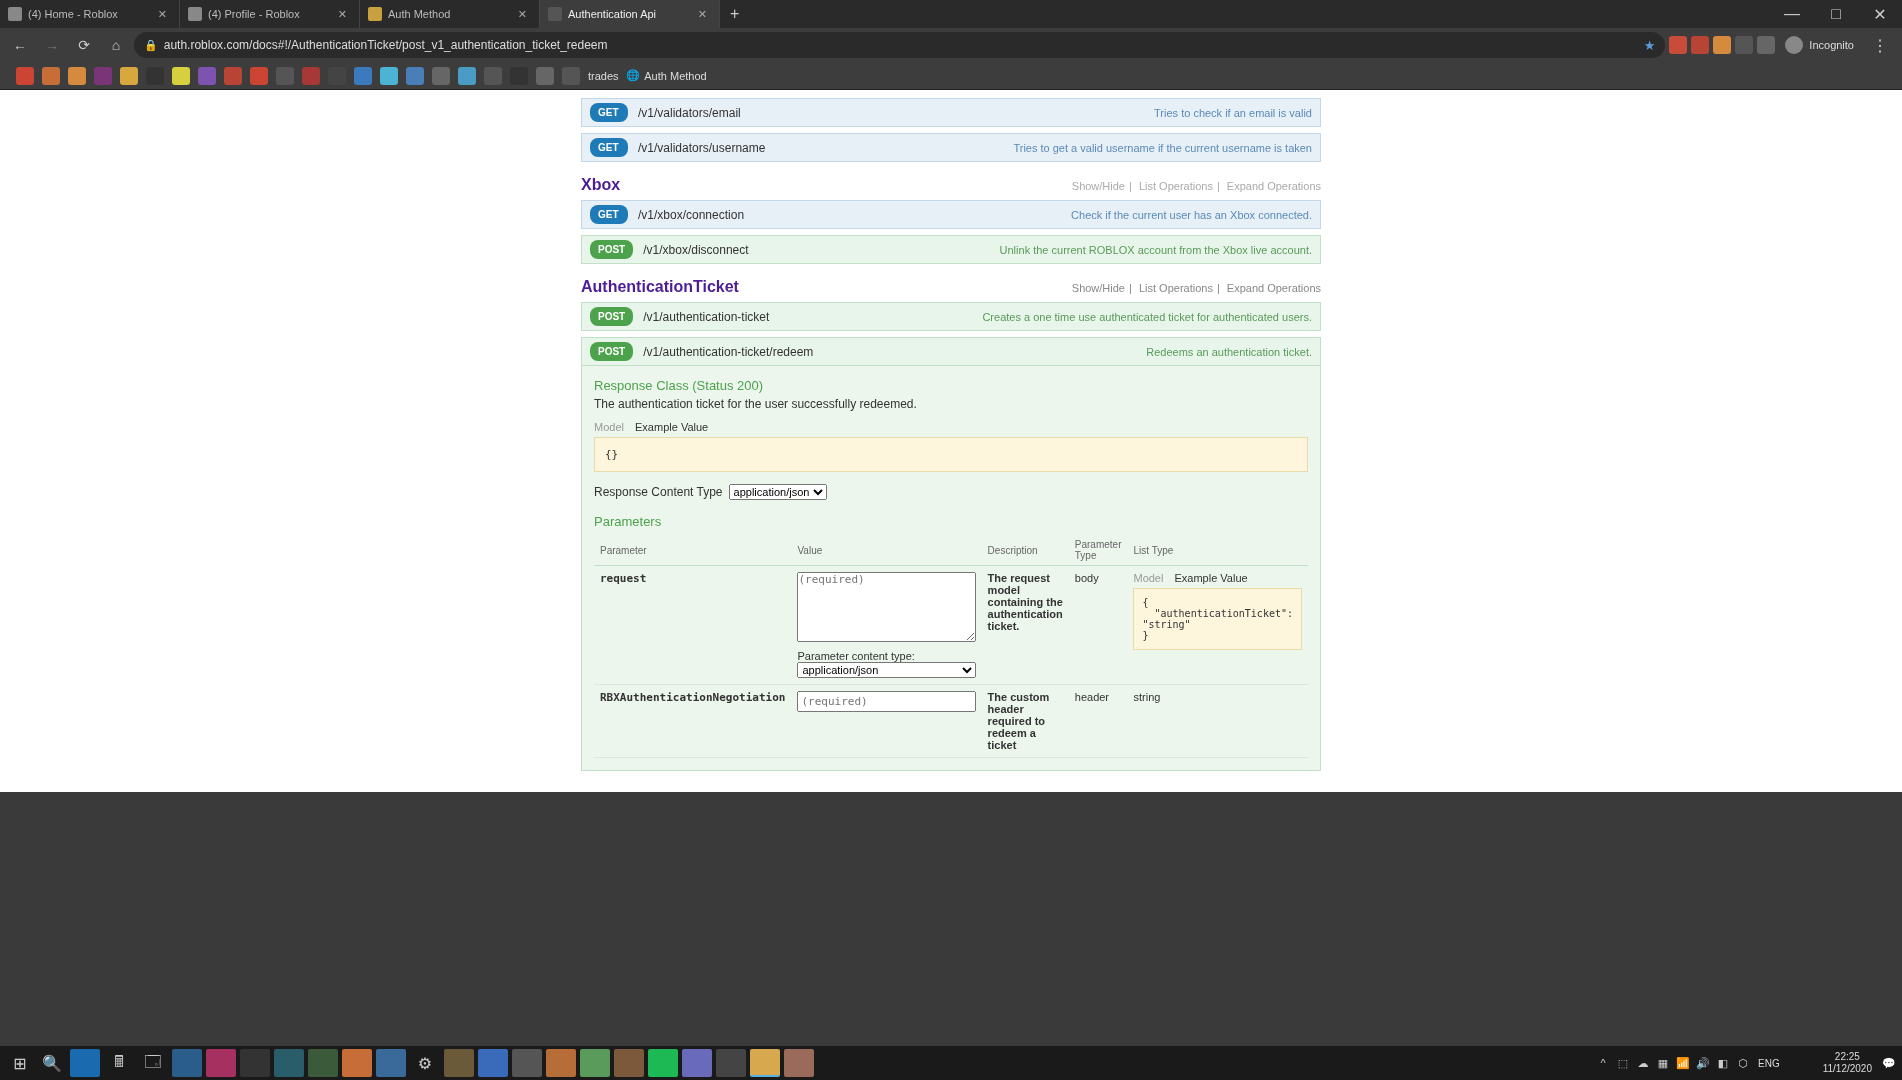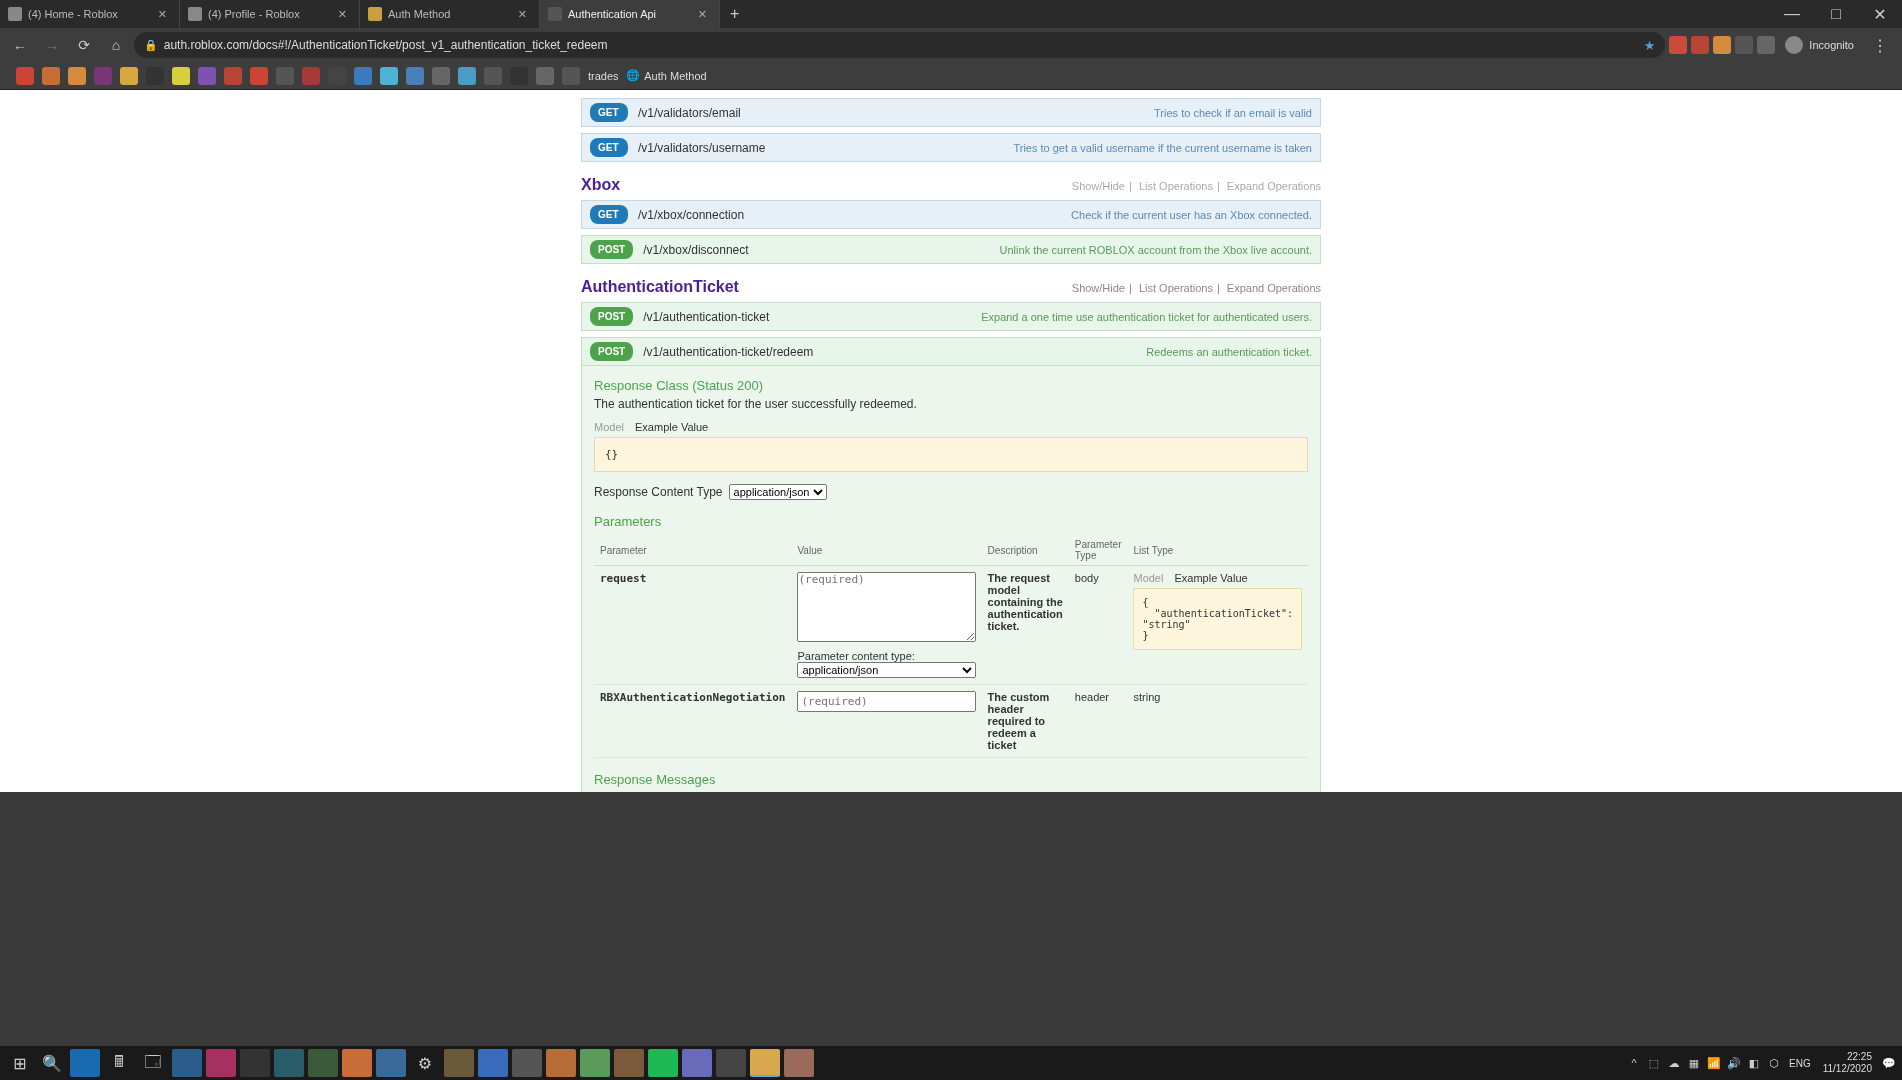--- a/index.html
+++ b/index.html
@@ -215,7 +215,7 @@
   <div class="op-row post">
     <span class="method post">POST</span>
     <span class="path">/v1/authentication-ticket</span>
-    <span class="desc post">Expand a one time use authentication ticket for authenticated users.</span>
+    <span class="desc post">Creates a one time use authenticated ticket for authenticated users.</span>
   </div>
   <div class="op-row post expanded">
     <span class="method post">POST</span>

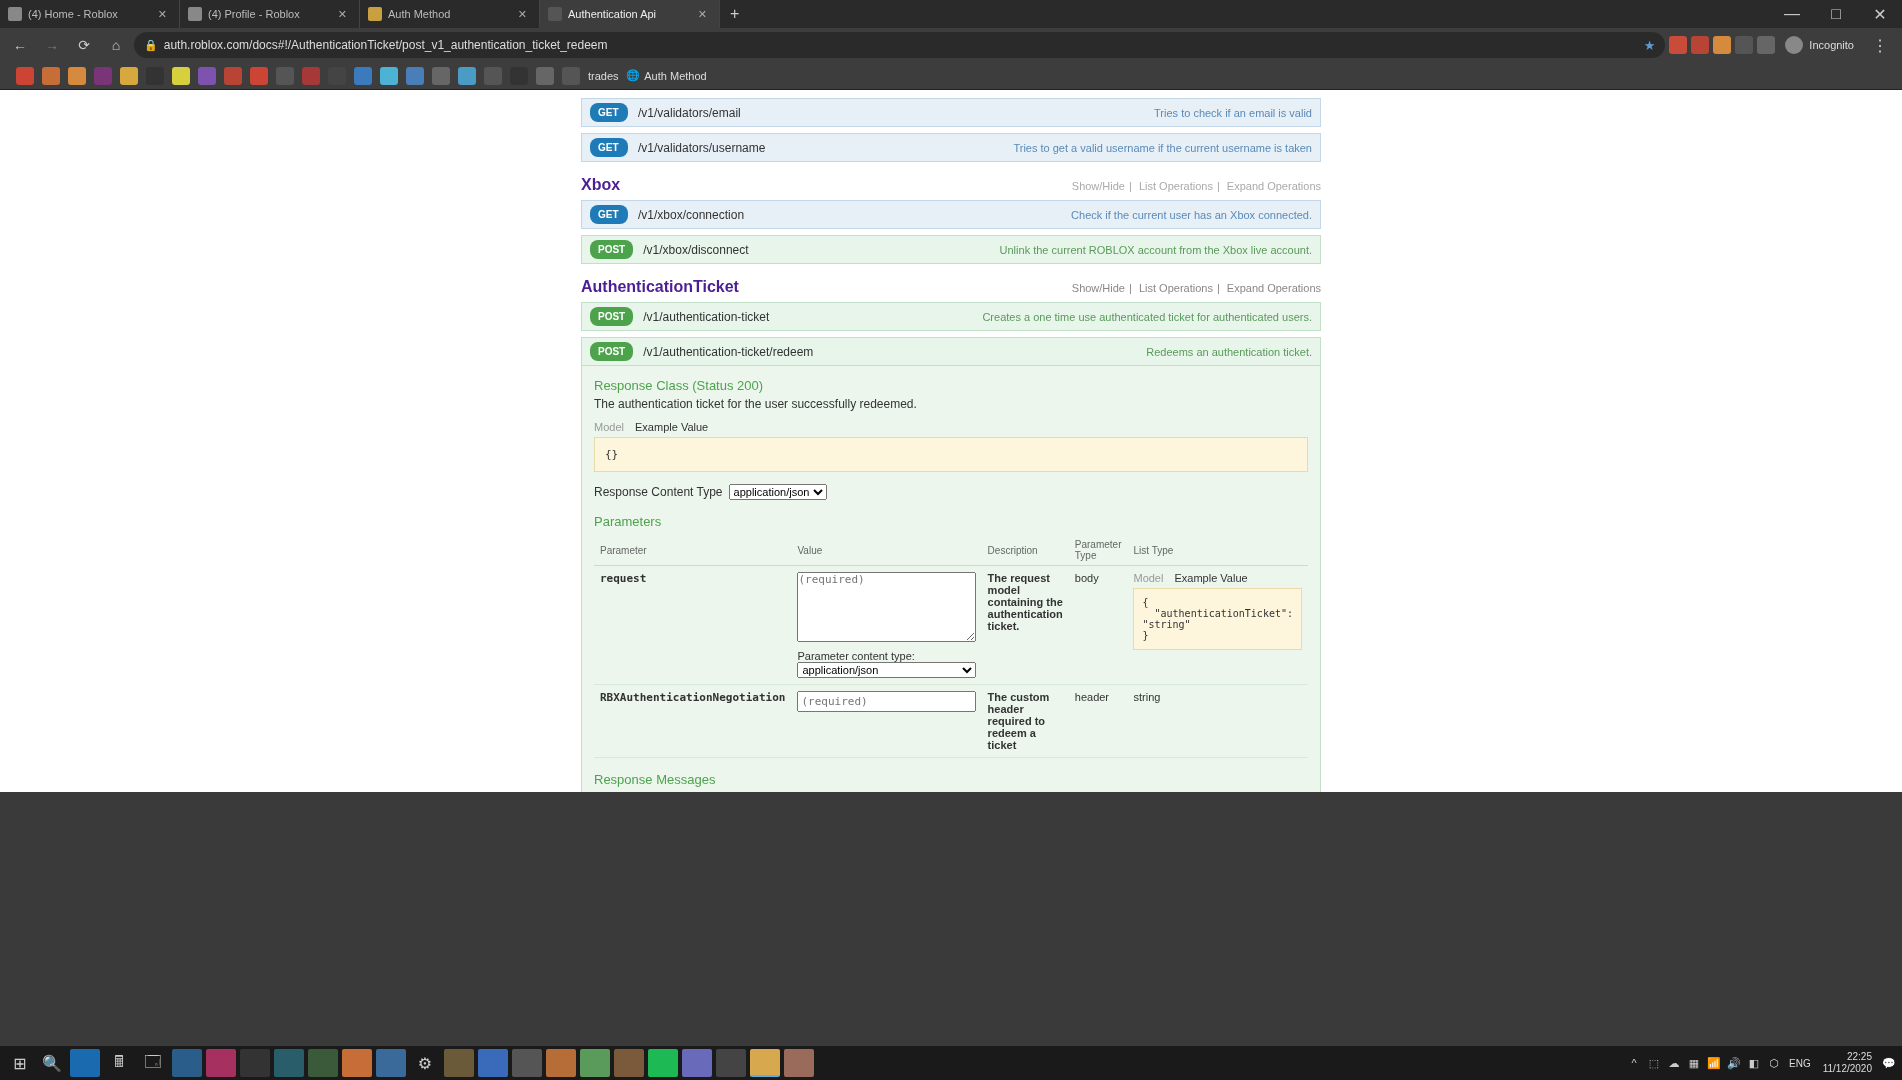--- a/index.html
+++ b/index.html
@@ -285,7 +285,6 @@
       </tbody>
     </table>
 
-    <div class="resp-msgs-title">Response Messages</div>
     <table class="resp-msgs-table">
       
     </table>

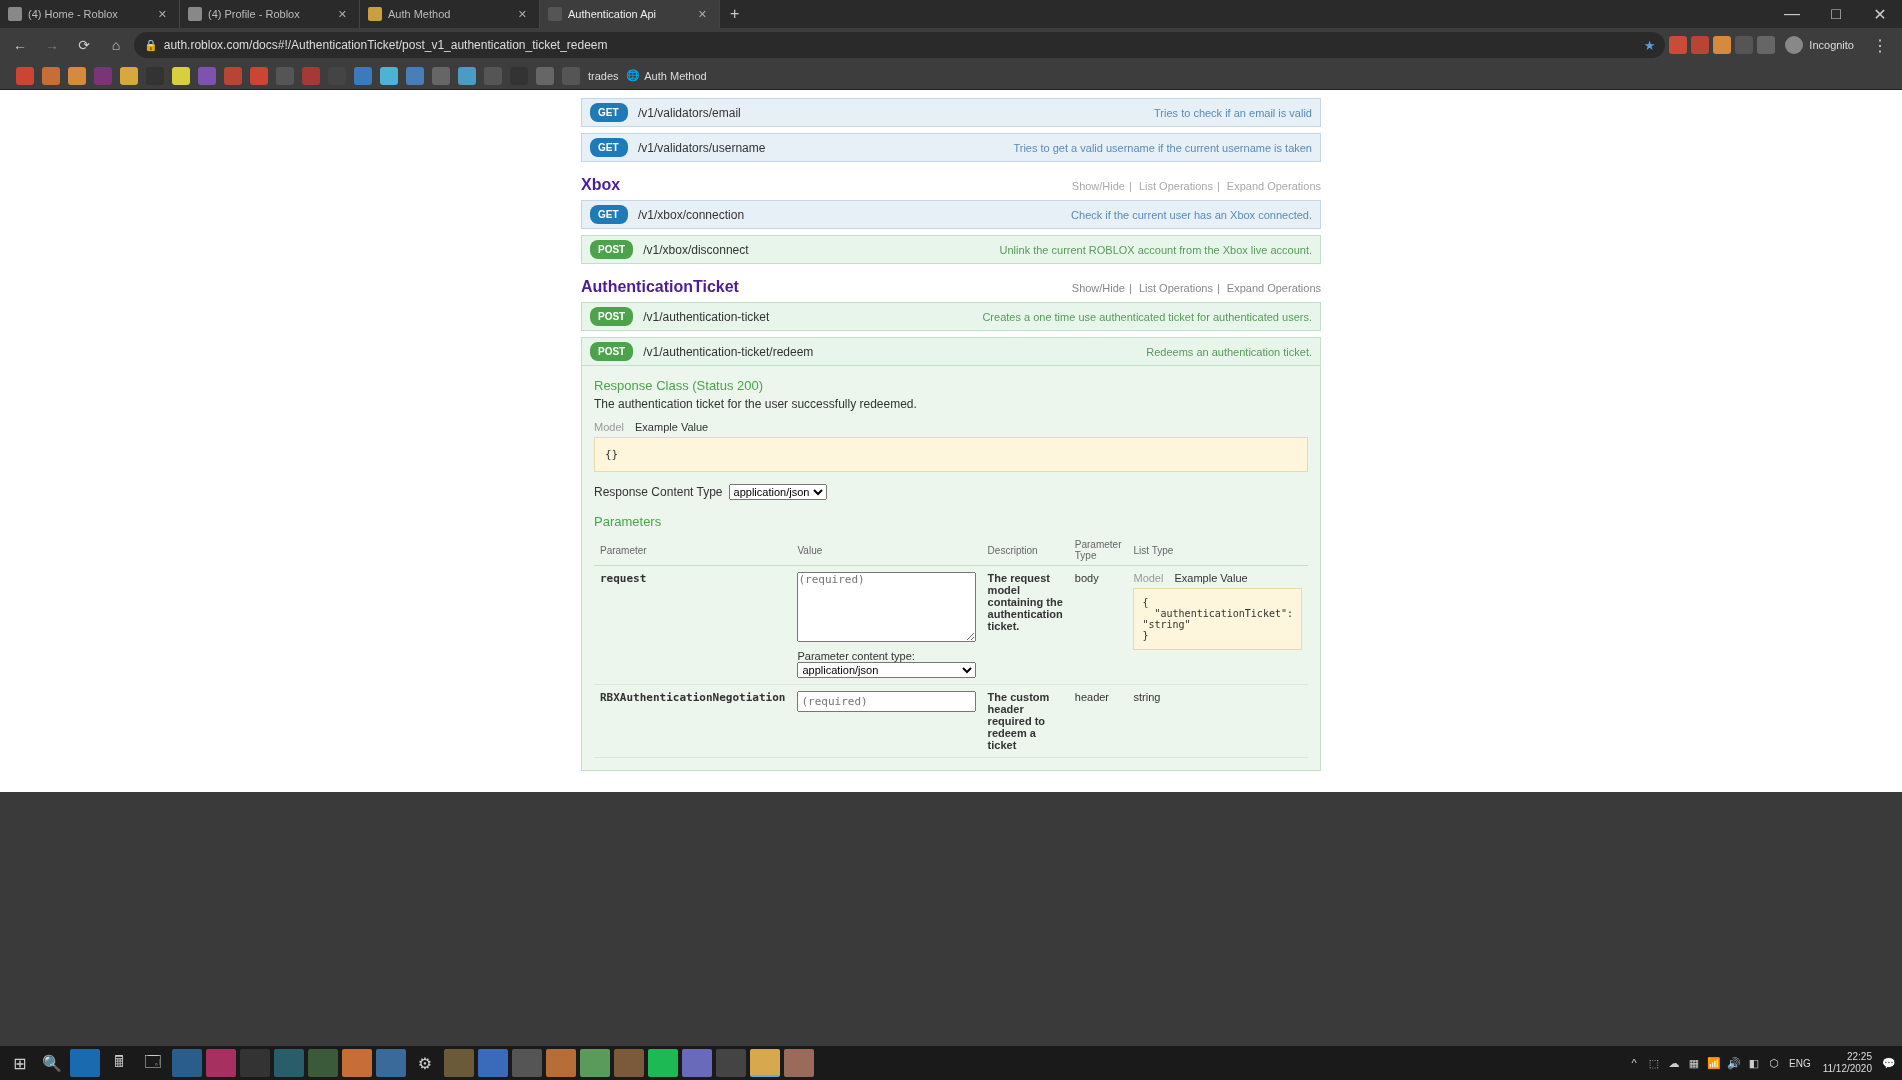--- a/index.html
+++ b/index.html
@@ -82,7 +82,7 @@
 .tb-icon.app { width: 30px; }
 .tb-tray { margin-left: auto; display: flex; align-items: center; gap: 2px; }
 .tb-tray-icon { width: 18px; height: 18px; color: #ccc; font-size: 11px; cursor: pointer; display:flex; align-items:center; justify-content:center; }
-.tb-clock { color: #ddd; font-size: 10px; text-align: right; line-height: 1.2; padding: 0 6px; }
+.tb-clock { color: #ddd; font-size: 10px; text-align: center; line-height: 1.2; padding: 0 6px; margin-left: 31px; }
 .tb-lang { color: #ddd; font-size: 10px; padding: 0 4px; }
 </style>
 </head>

